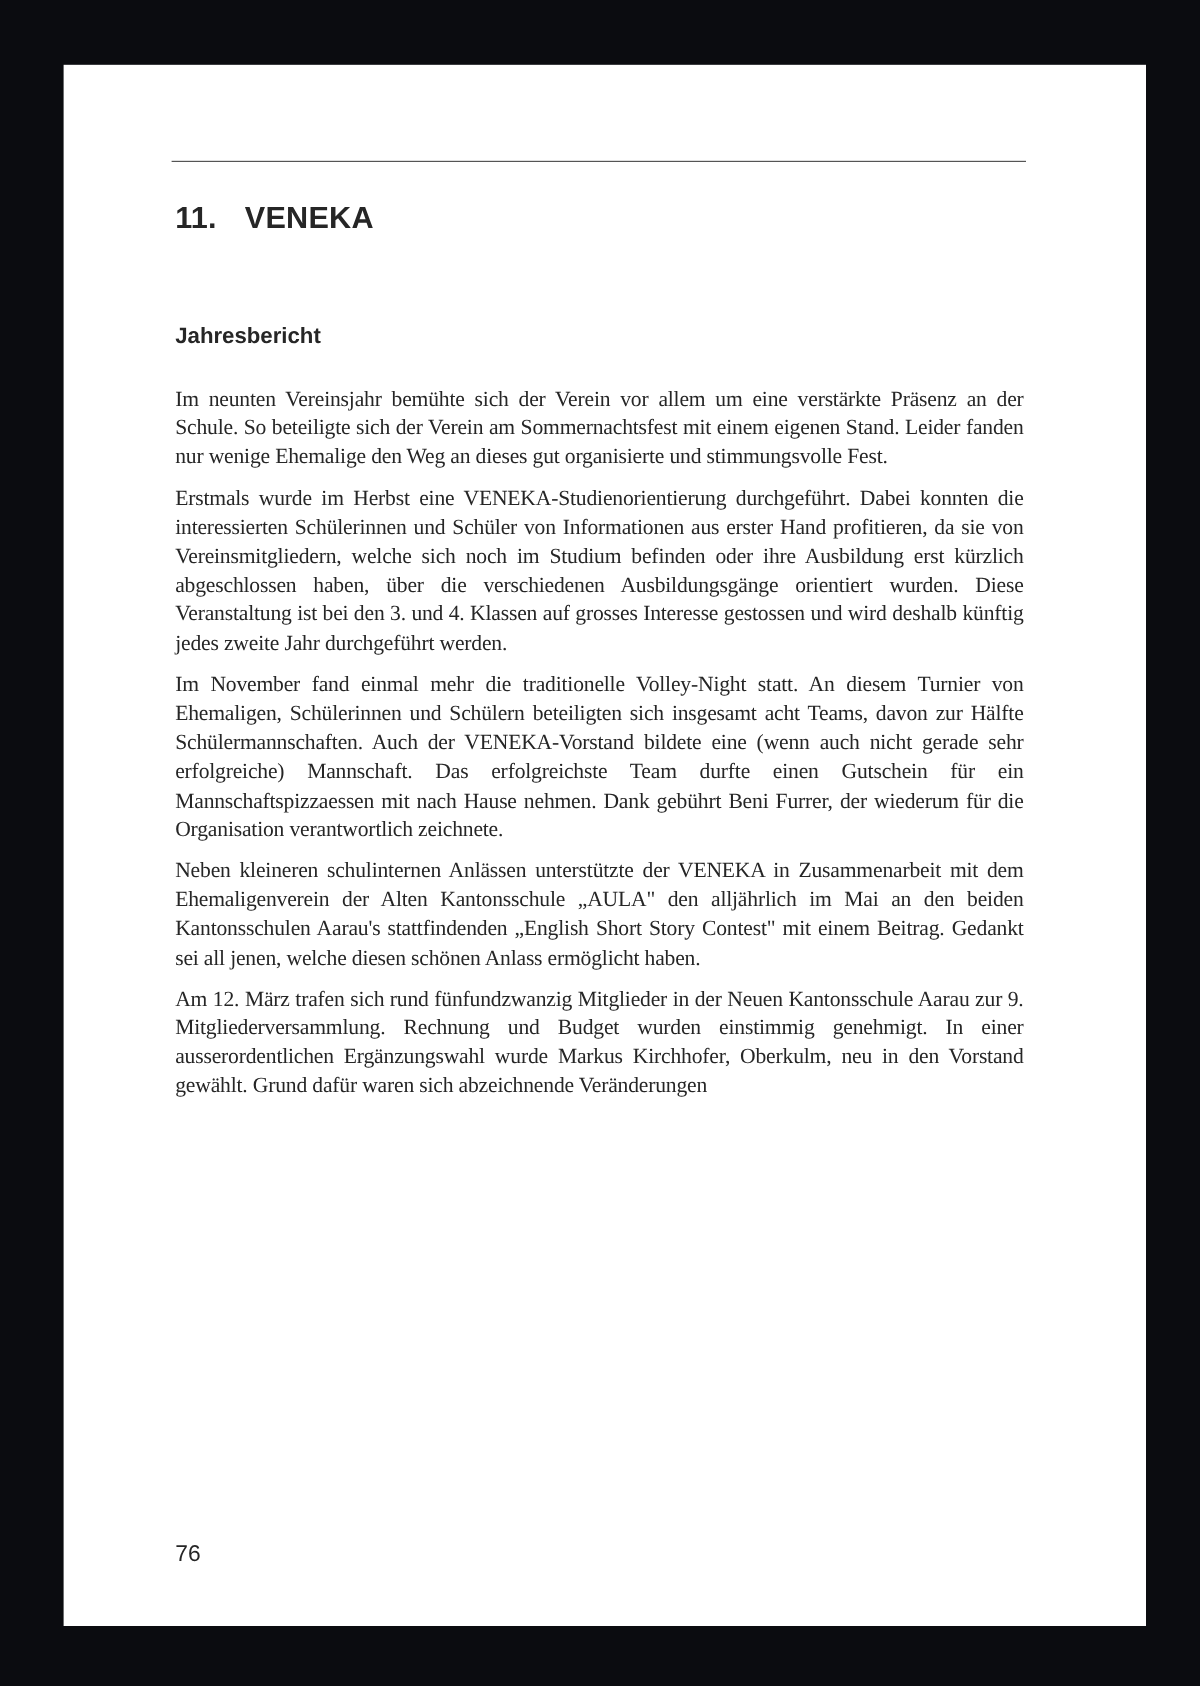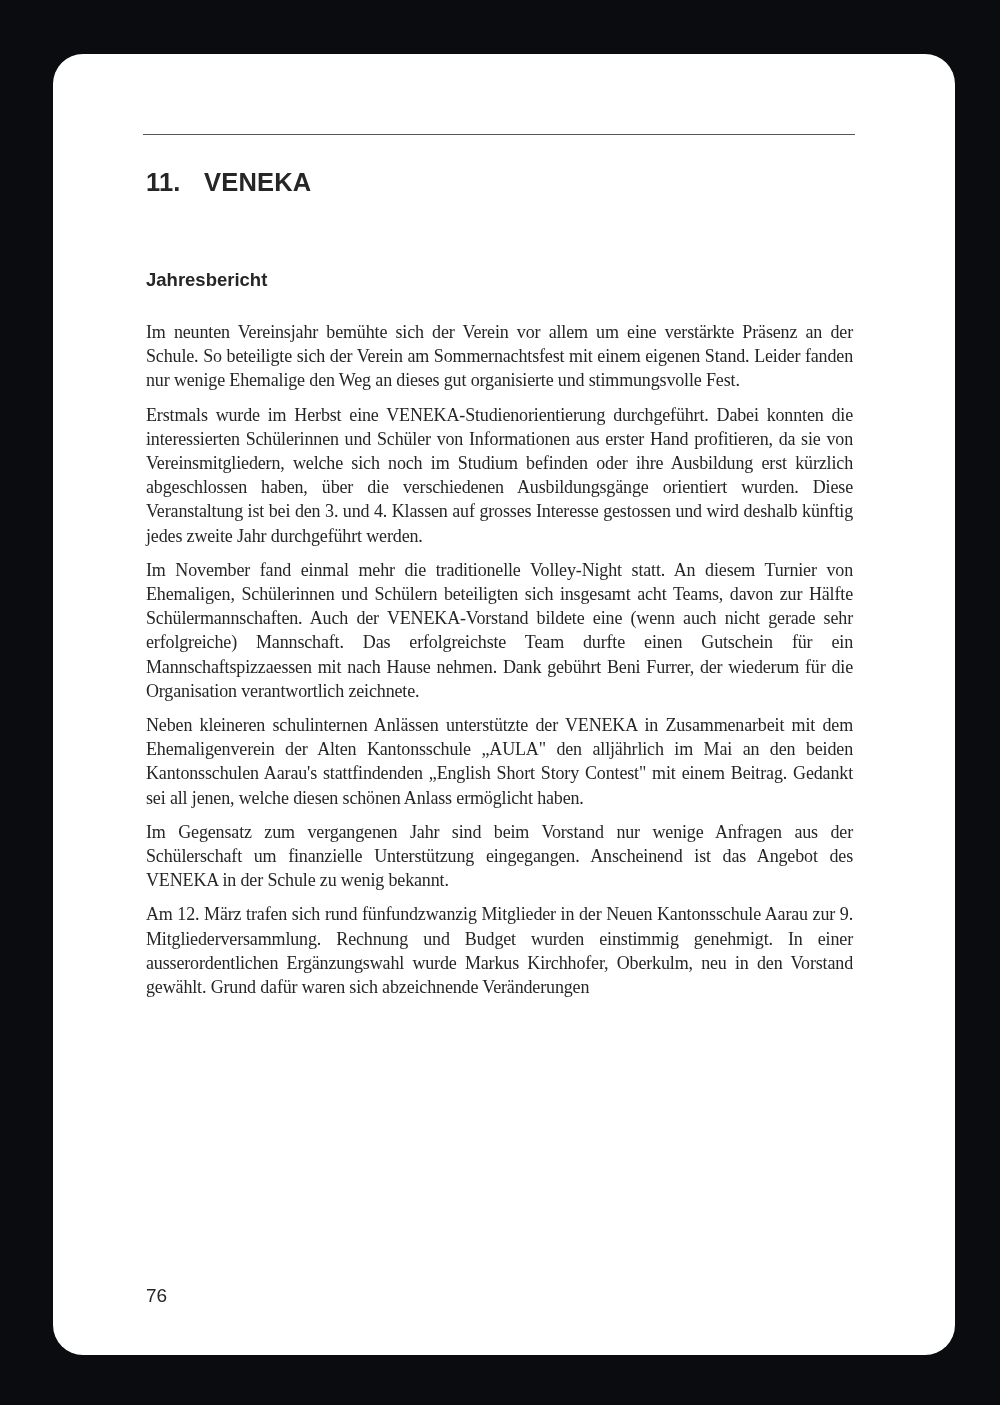--- a/index.html
+++ b/index.html
@@ -16,7 +16,6 @@
       left: 53px; top: 54px;
       width: 902px; height: 1301px;
       background: #ffffff;
-      border-radius: 30px;
     }
     .rule {
       position: absolute;

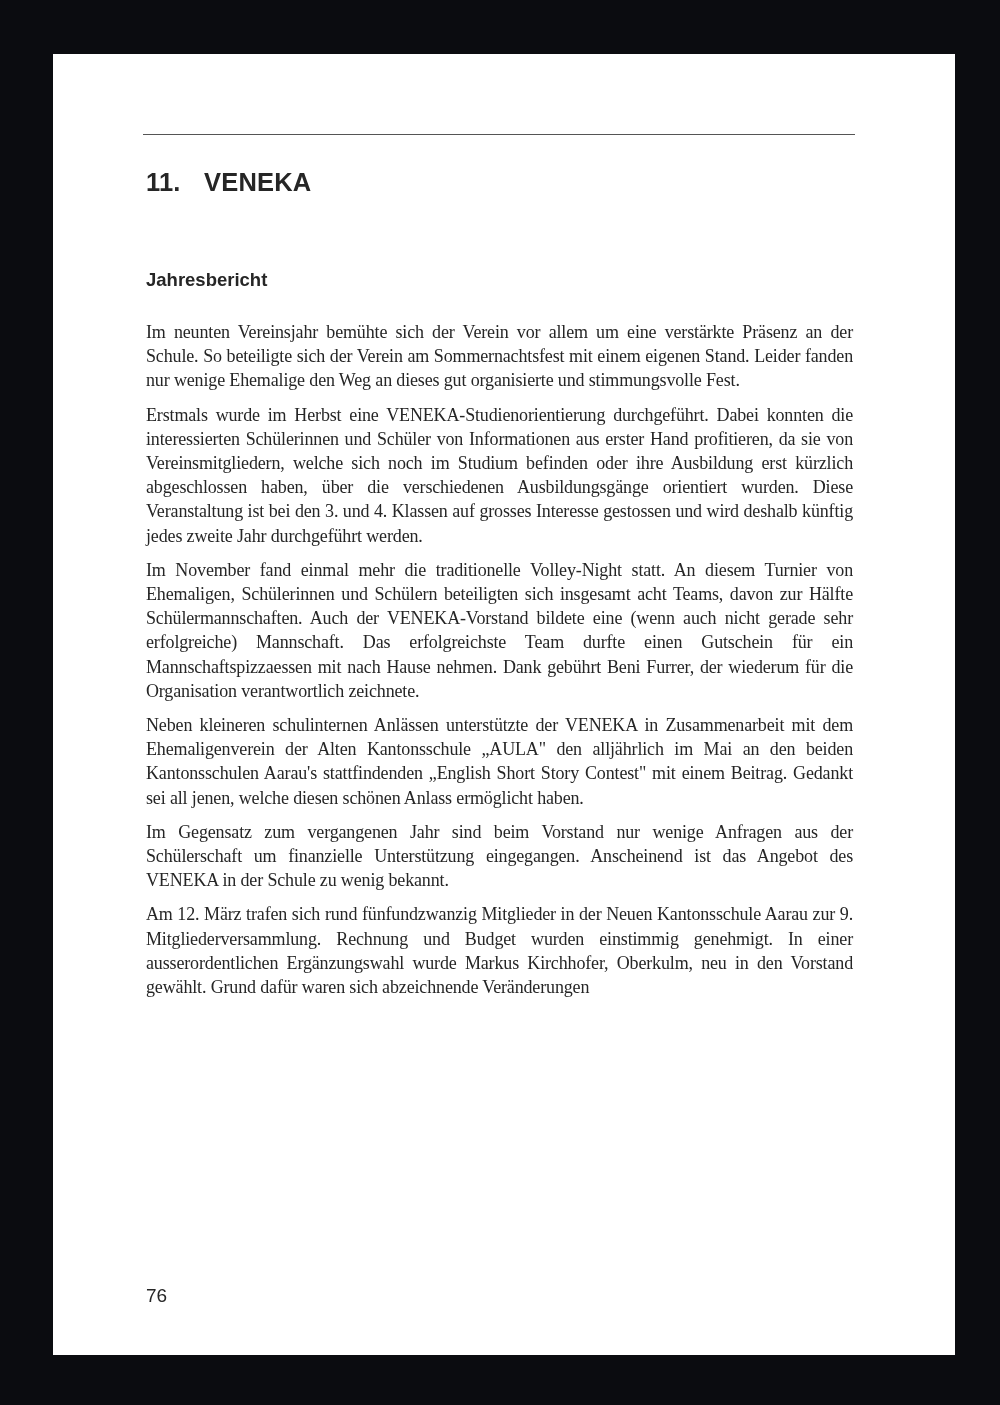--- a/index.html
+++ b/index.html
@@ -92,7 +92,6 @@
       <p>Erstmals wurde im Herbst eine VENEKA-Studienorientierung durch­geführt. Dabei konnten die interessierten Schülerinnen und Schüler von Informationen aus erster Hand profitieren, da sie von Vereinsmitglie­dern, welche sich noch im Studium befinden oder ihre Ausbildung erst kürzlich abgeschlossen haben, über die verschiedenen Ausbildungs­gänge orientiert wurden. Diese Veranstaltung ist bei den 3. und 4. Klassen auf grosses Interesse gestossen und wird deshalb künftig jedes zweite Jahr durchgeführt werden.</p>
       <p>Im November fand einmal mehr die traditionelle Volley-Night statt. An diesem Turnier von Ehemaligen, Schülerinnen und Schülern beteiligten sich insgesamt acht Teams, davon zur Hälfte Schülermannschaften. Auch der VENEKA-Vorstand bildete eine (wenn auch nicht gerade sehr erfolgreiche) Mannschaft. Das erfolgreichste Team durfte einen Gut­schein für ein Mannschaftspizzaessen mit nach Hause nehmen. Dank gebührt Beni Furrer, der wiederum für die Organisation verantwortlich zeichnete.</p>
       <p>Neben kleineren schulinternen Anlässen unterstützte der VENEKA in Zusammenarbeit mit dem Ehemaligenverein der Alten Kantonsschule „AULA" den alljährlich im Mai an den beiden Kantonsschulen Aarau's stattfindenden „English Short Story Contest" mit einem Beitrag. Ge­dankt sei all jenen, welche diesen schönen Anlass ermöglicht haben.</p>
-      <p>Im Gegensatz zum vergangenen Jahr sind beim Vorstand nur wenige Anfragen aus der Schülerschaft um finanzielle Unterstützung einge­gangen. Anscheinend ist das Angebot des VENEKA in der Schule zu wenig bekannt.</p>
       <p>Am 12. März trafen sich rund fünfundzwanzig Mitglieder in der Neuen Kantonsschule Aarau zur 9. Mitgliederversammlung. Rechnung und Budget wurden einstimmig genehmigt. In einer ausserordentlichen Ergänzungswahl wurde Markus Kirchhofer, Oberkulm, neu in den Vor­stand gewählt. Grund dafür waren sich abzeichnende Veränderungen</p>
     </div>
   </div>

